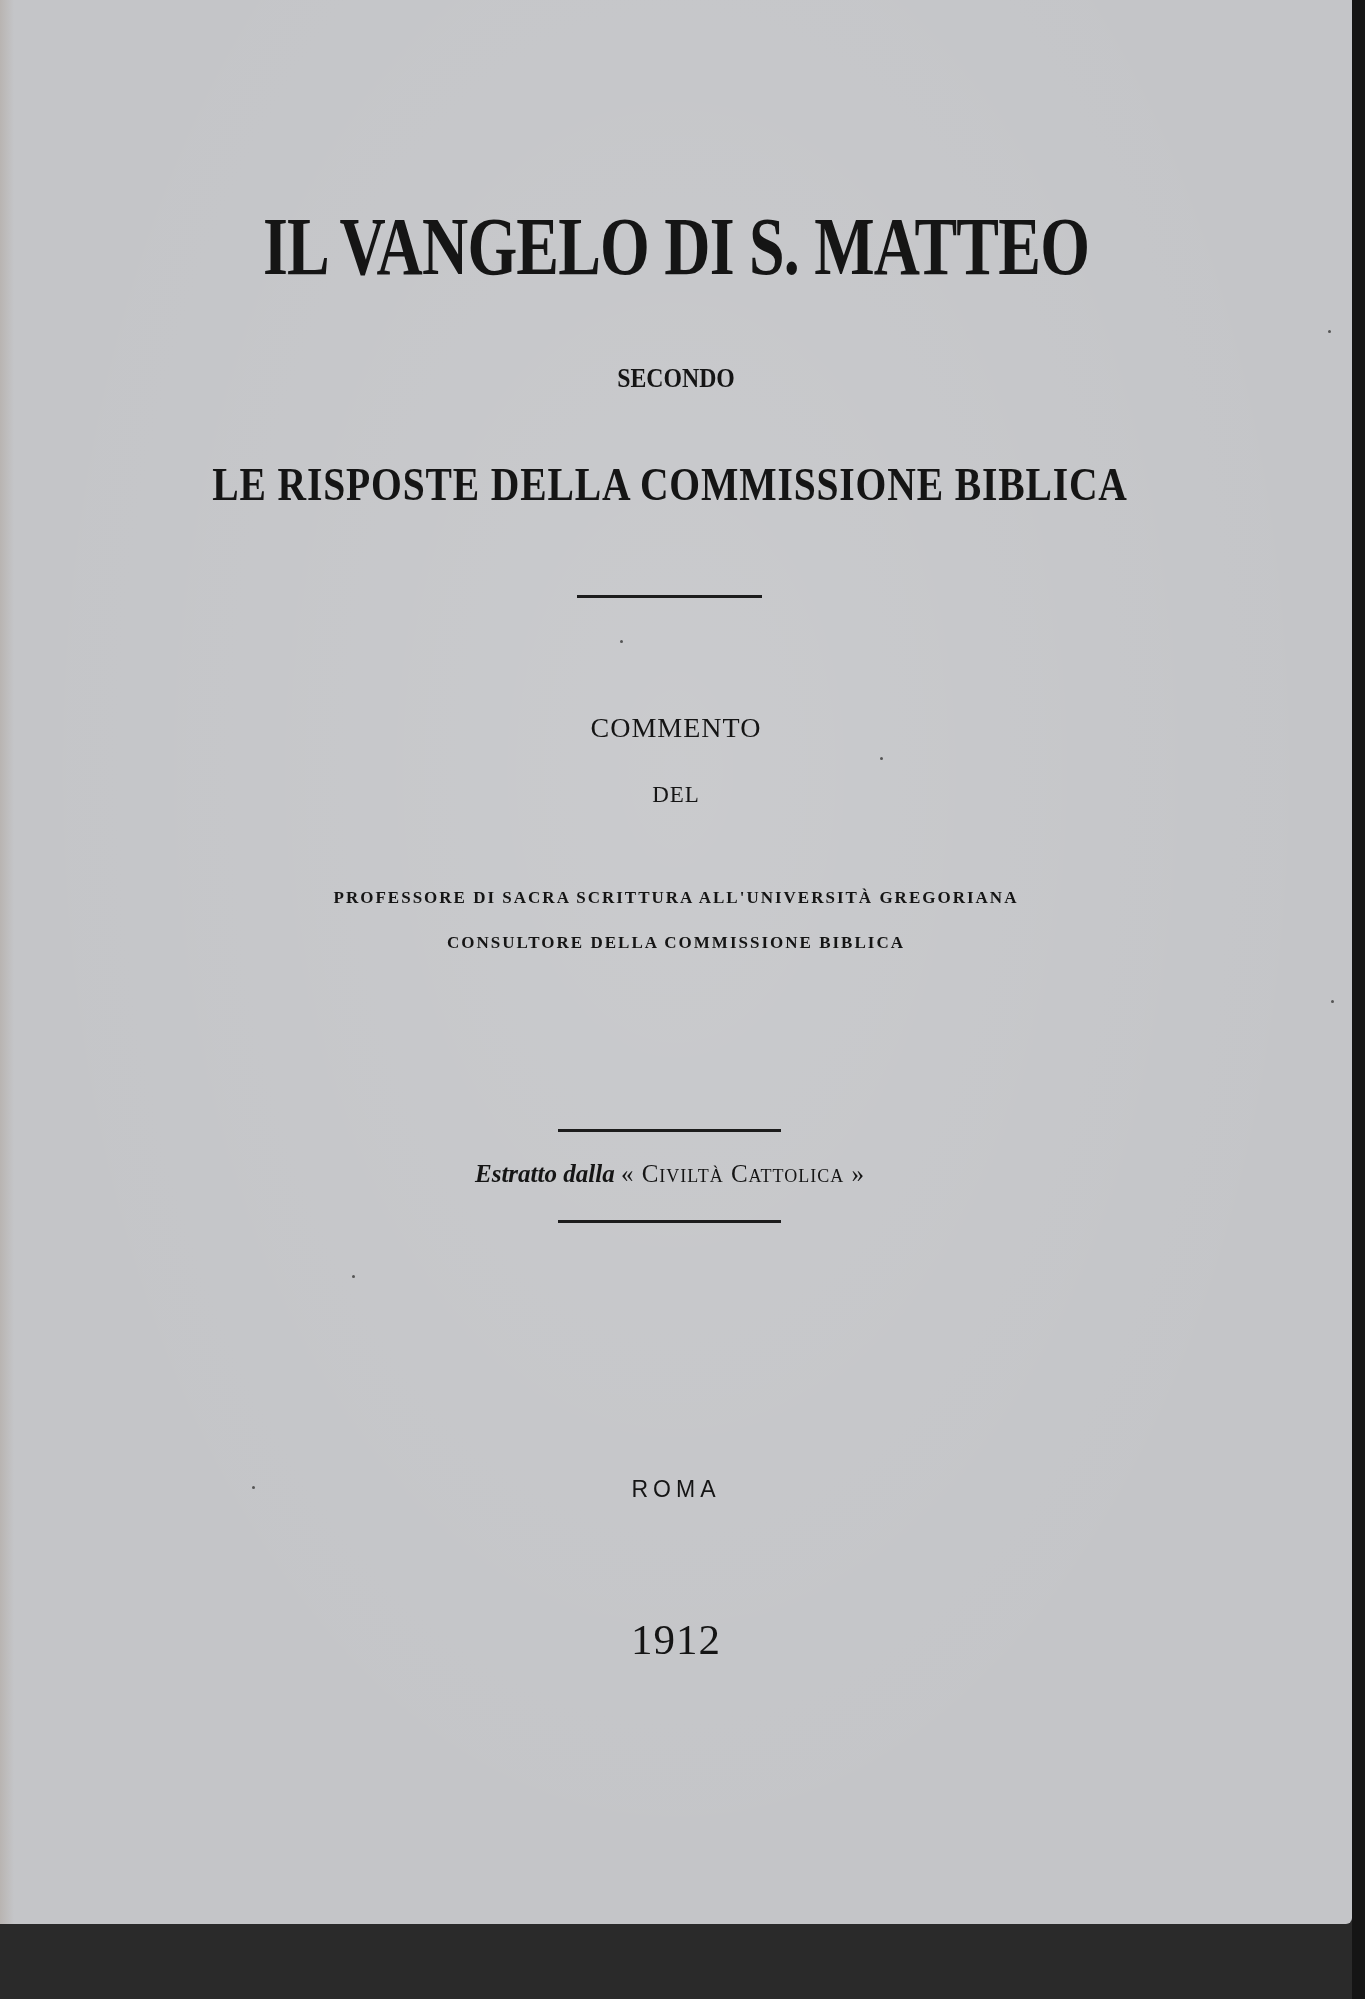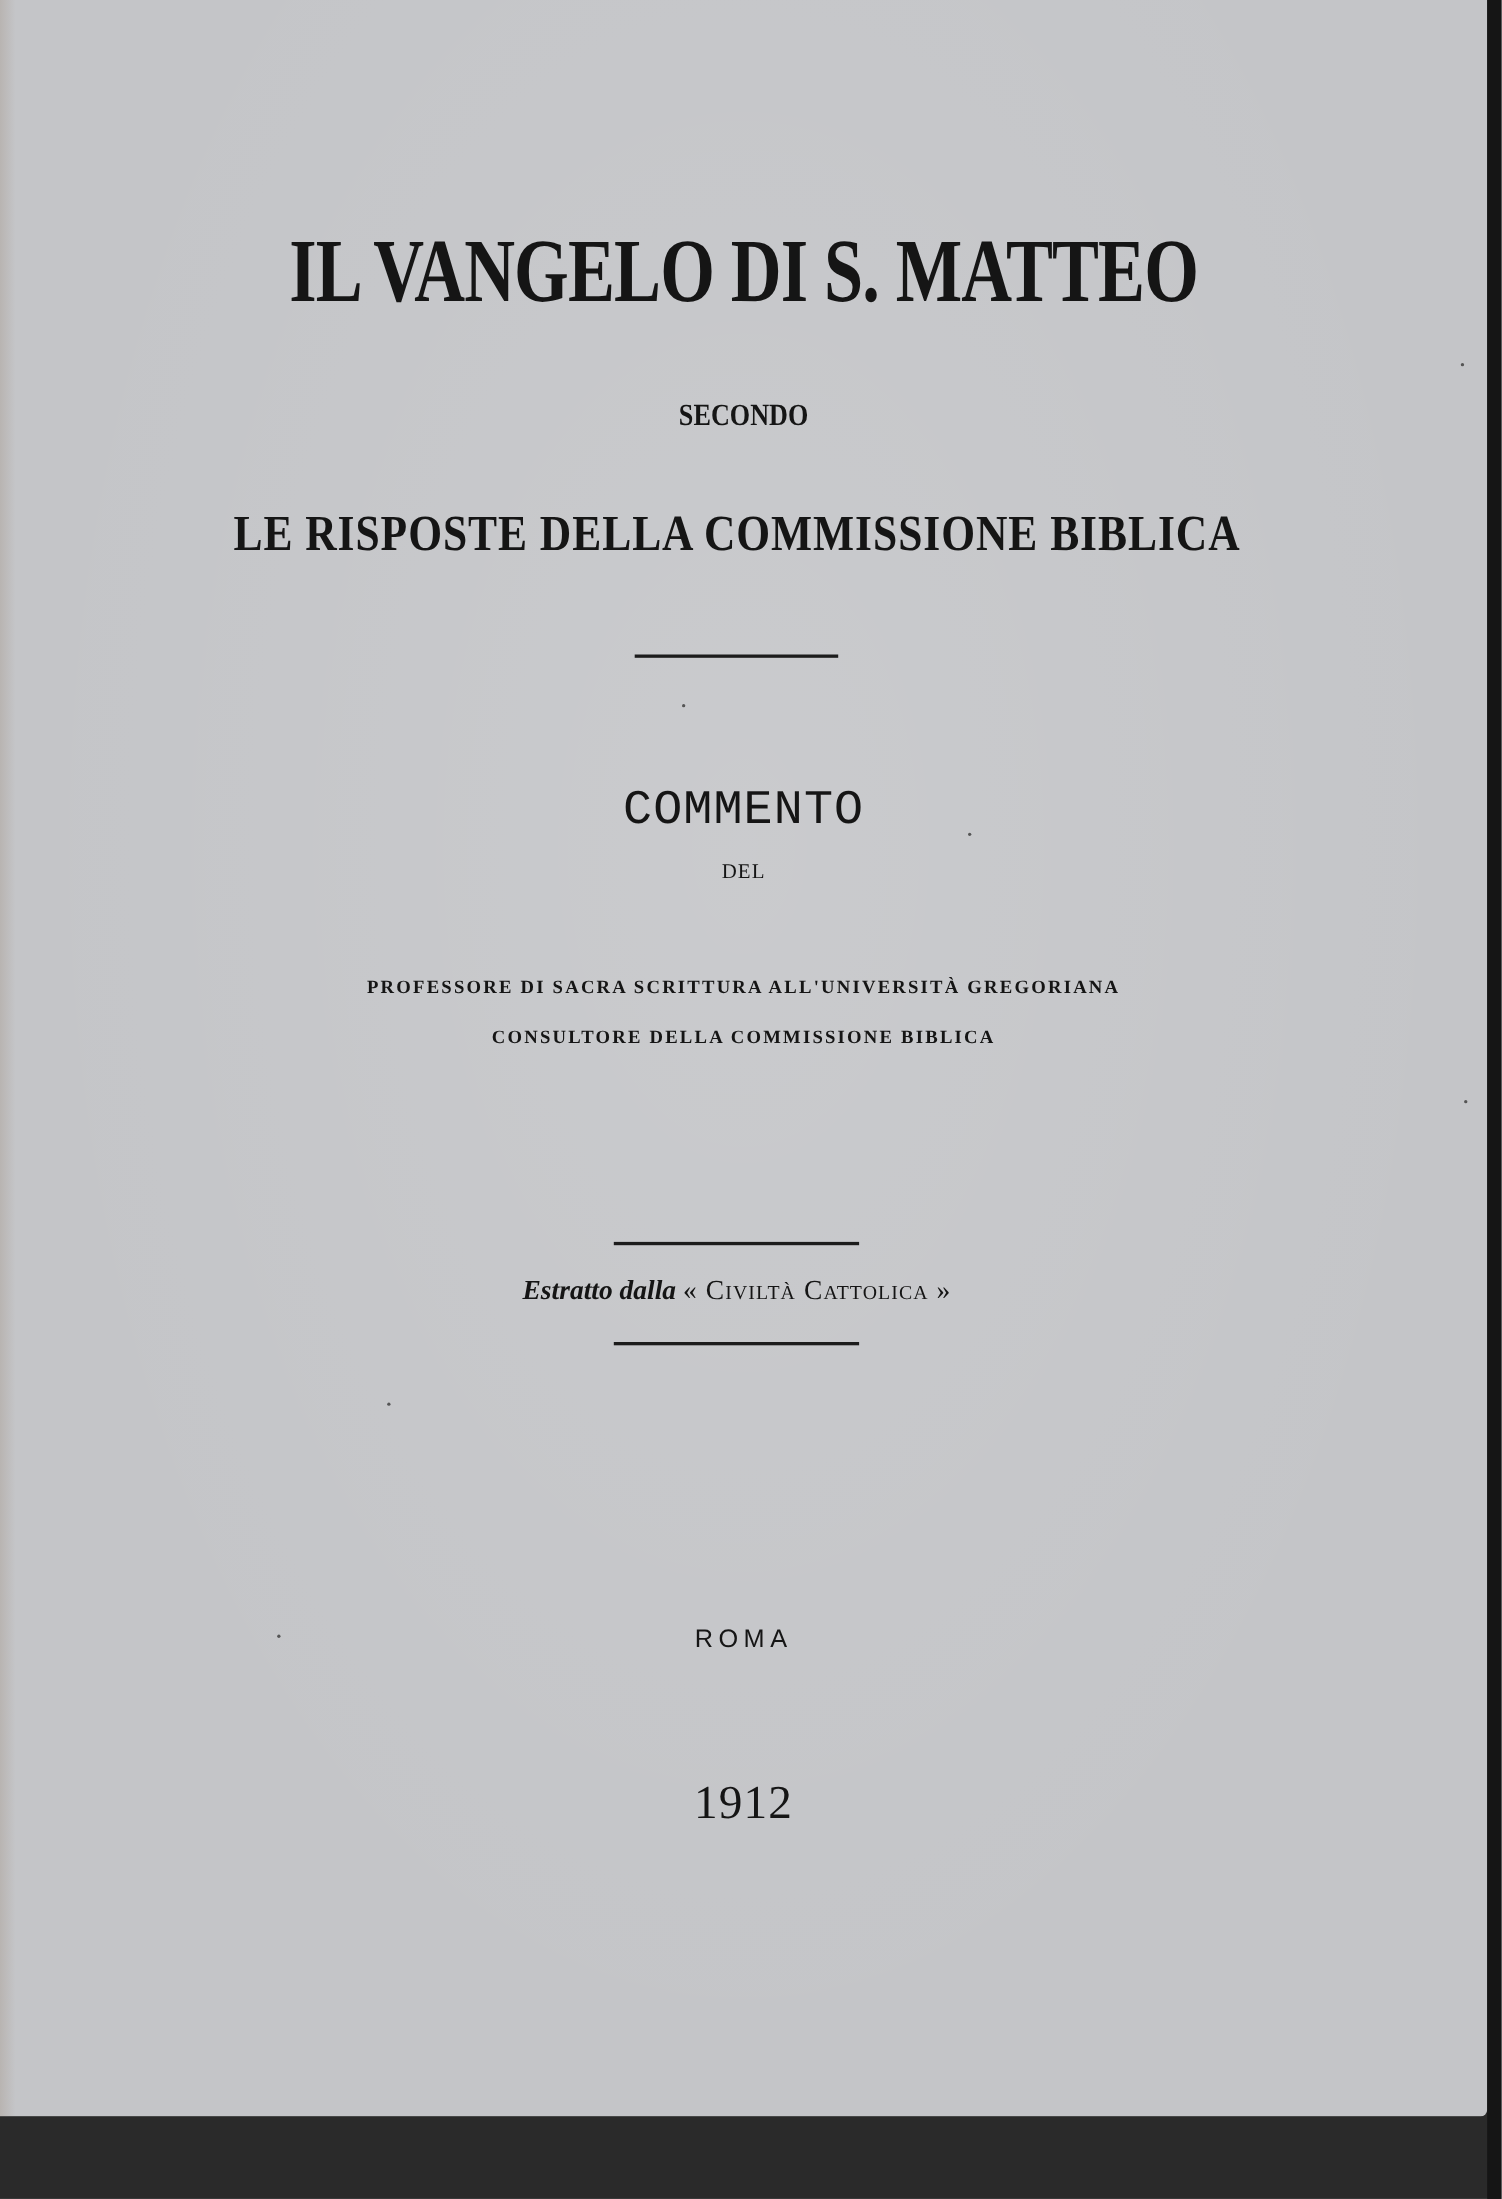--- a/index.html
+++ b/index.html
@@ -35,7 +35,7 @@
     }
     .rule { position: absolute; height: 3px; background: #1c1c1c; }
     .commento {
-      top: 712px; font-family: Liberation Mono, monospace; font-size: 44px;
+      top: 712px; font-family: Liberation Serif, serif; font-size: 28px;
       letter-spacing: 1px;
     }
     .del {

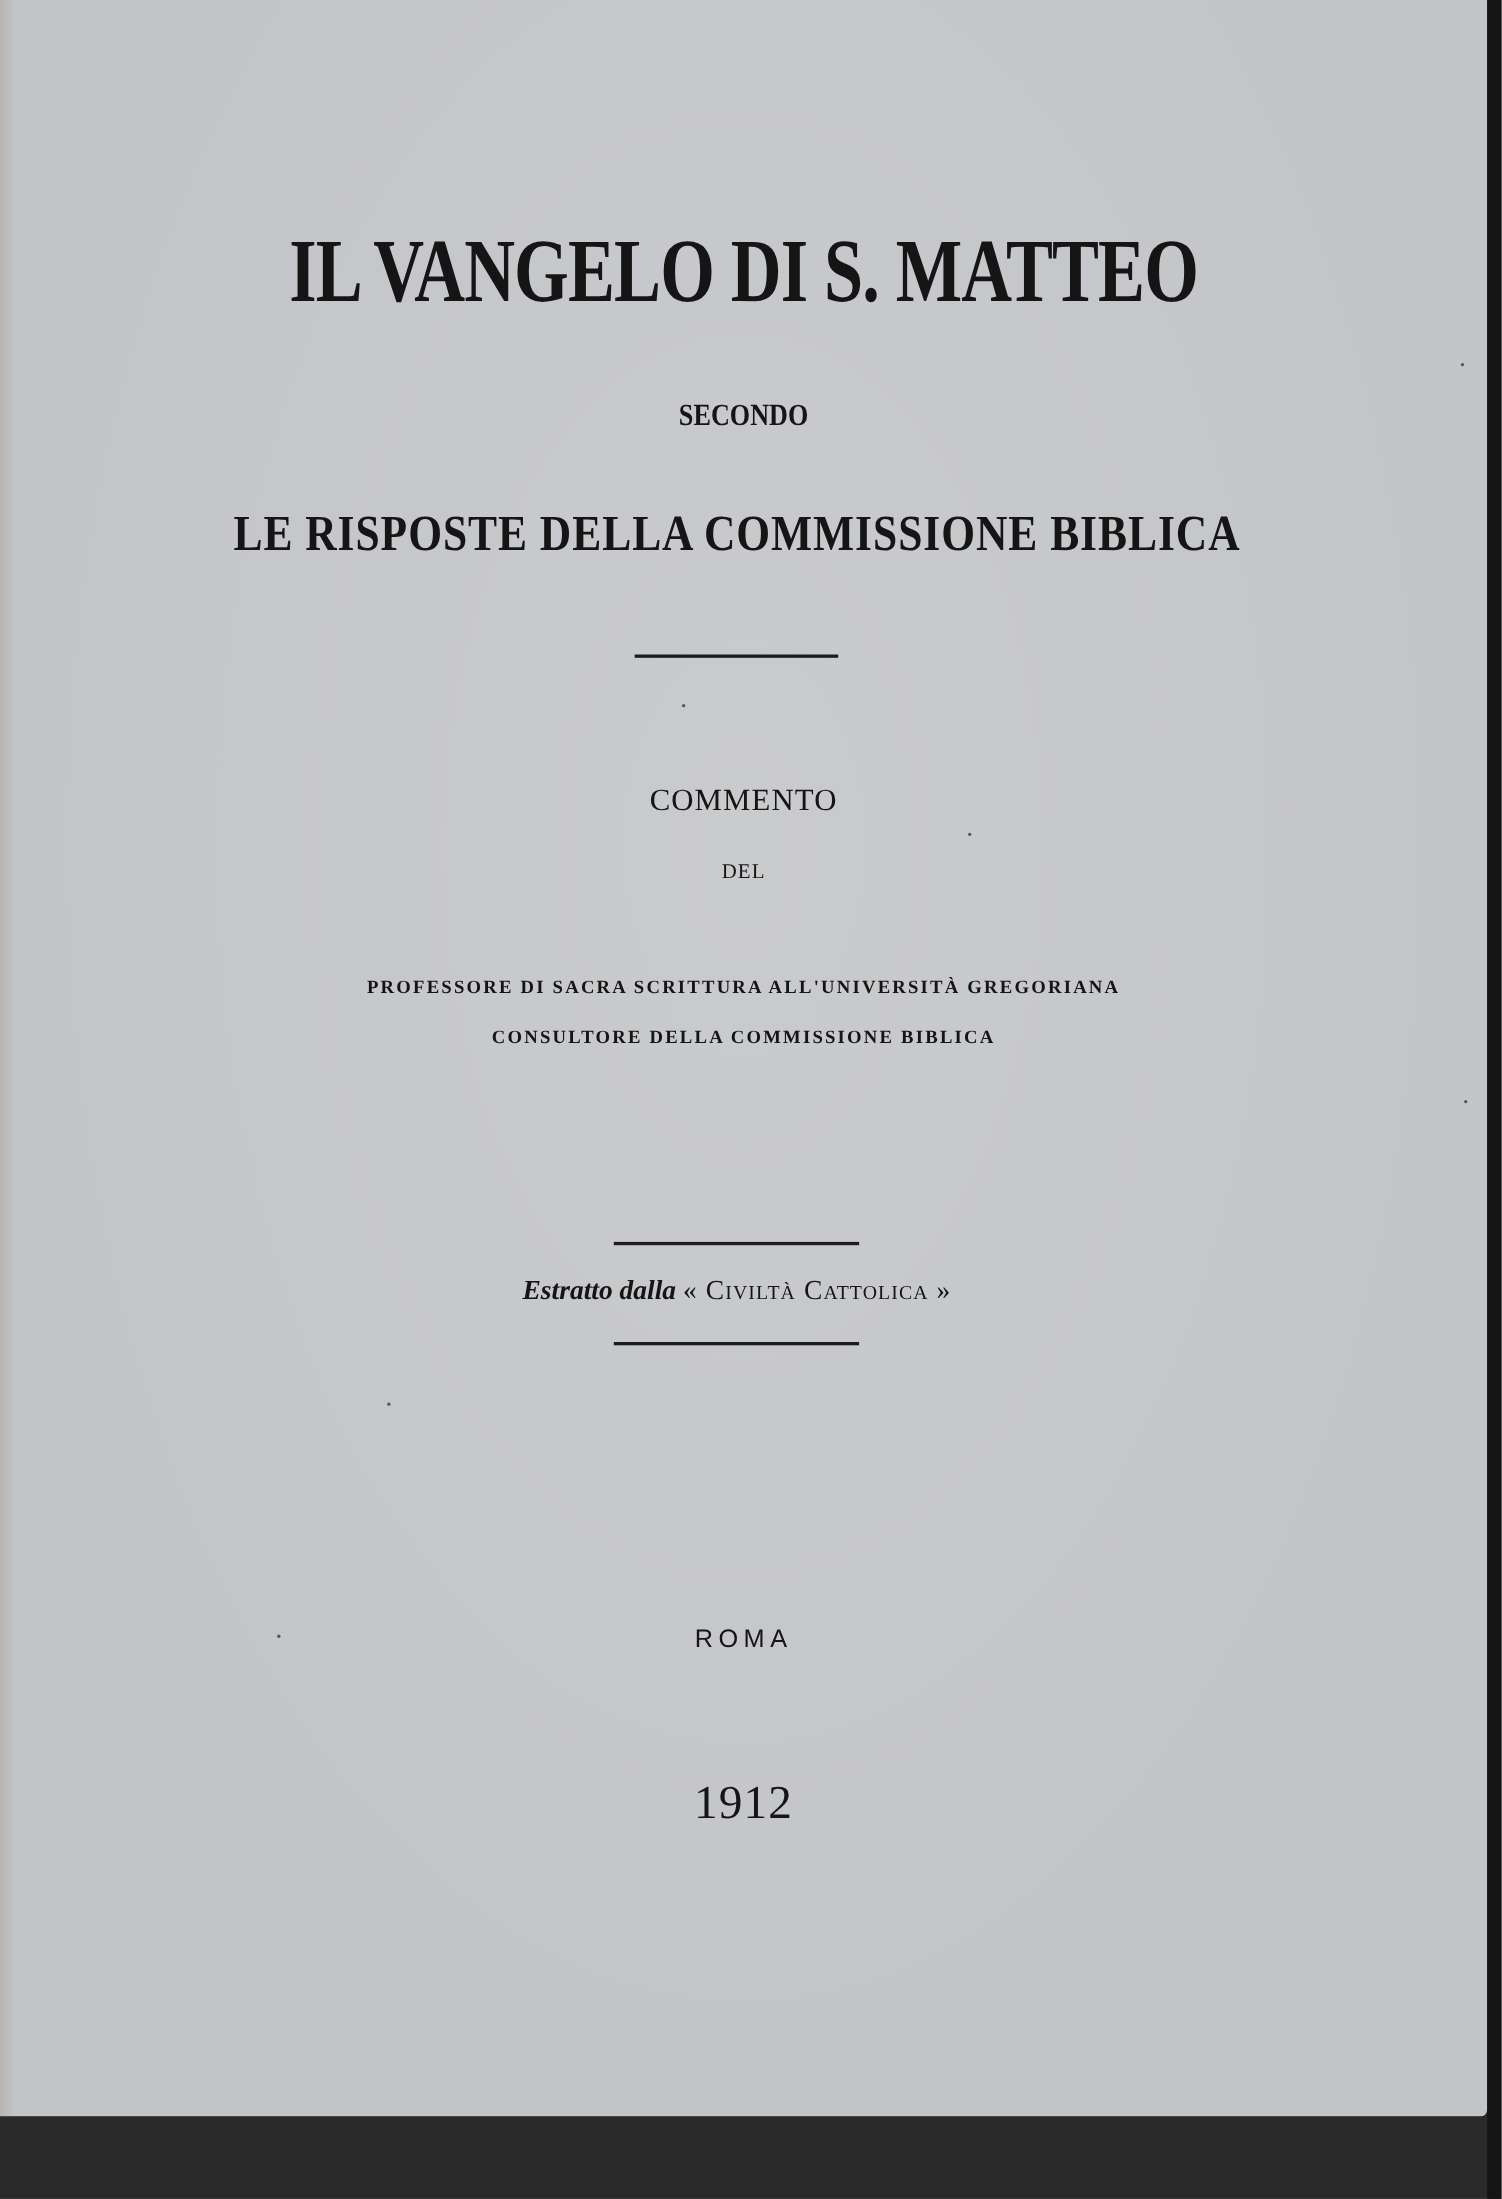--- a/index.html
+++ b/index.html
@@ -39,7 +39,7 @@
       letter-spacing: 1px;
     }
     .del {
-      top: 782px; font-family: "Liberation Serif", serif; font-size: 19px;
+      top: 782px; font-family: "Liberation Serif", serif; font-size: 23px;
       letter-spacing: 1px;
     }
     .author {

